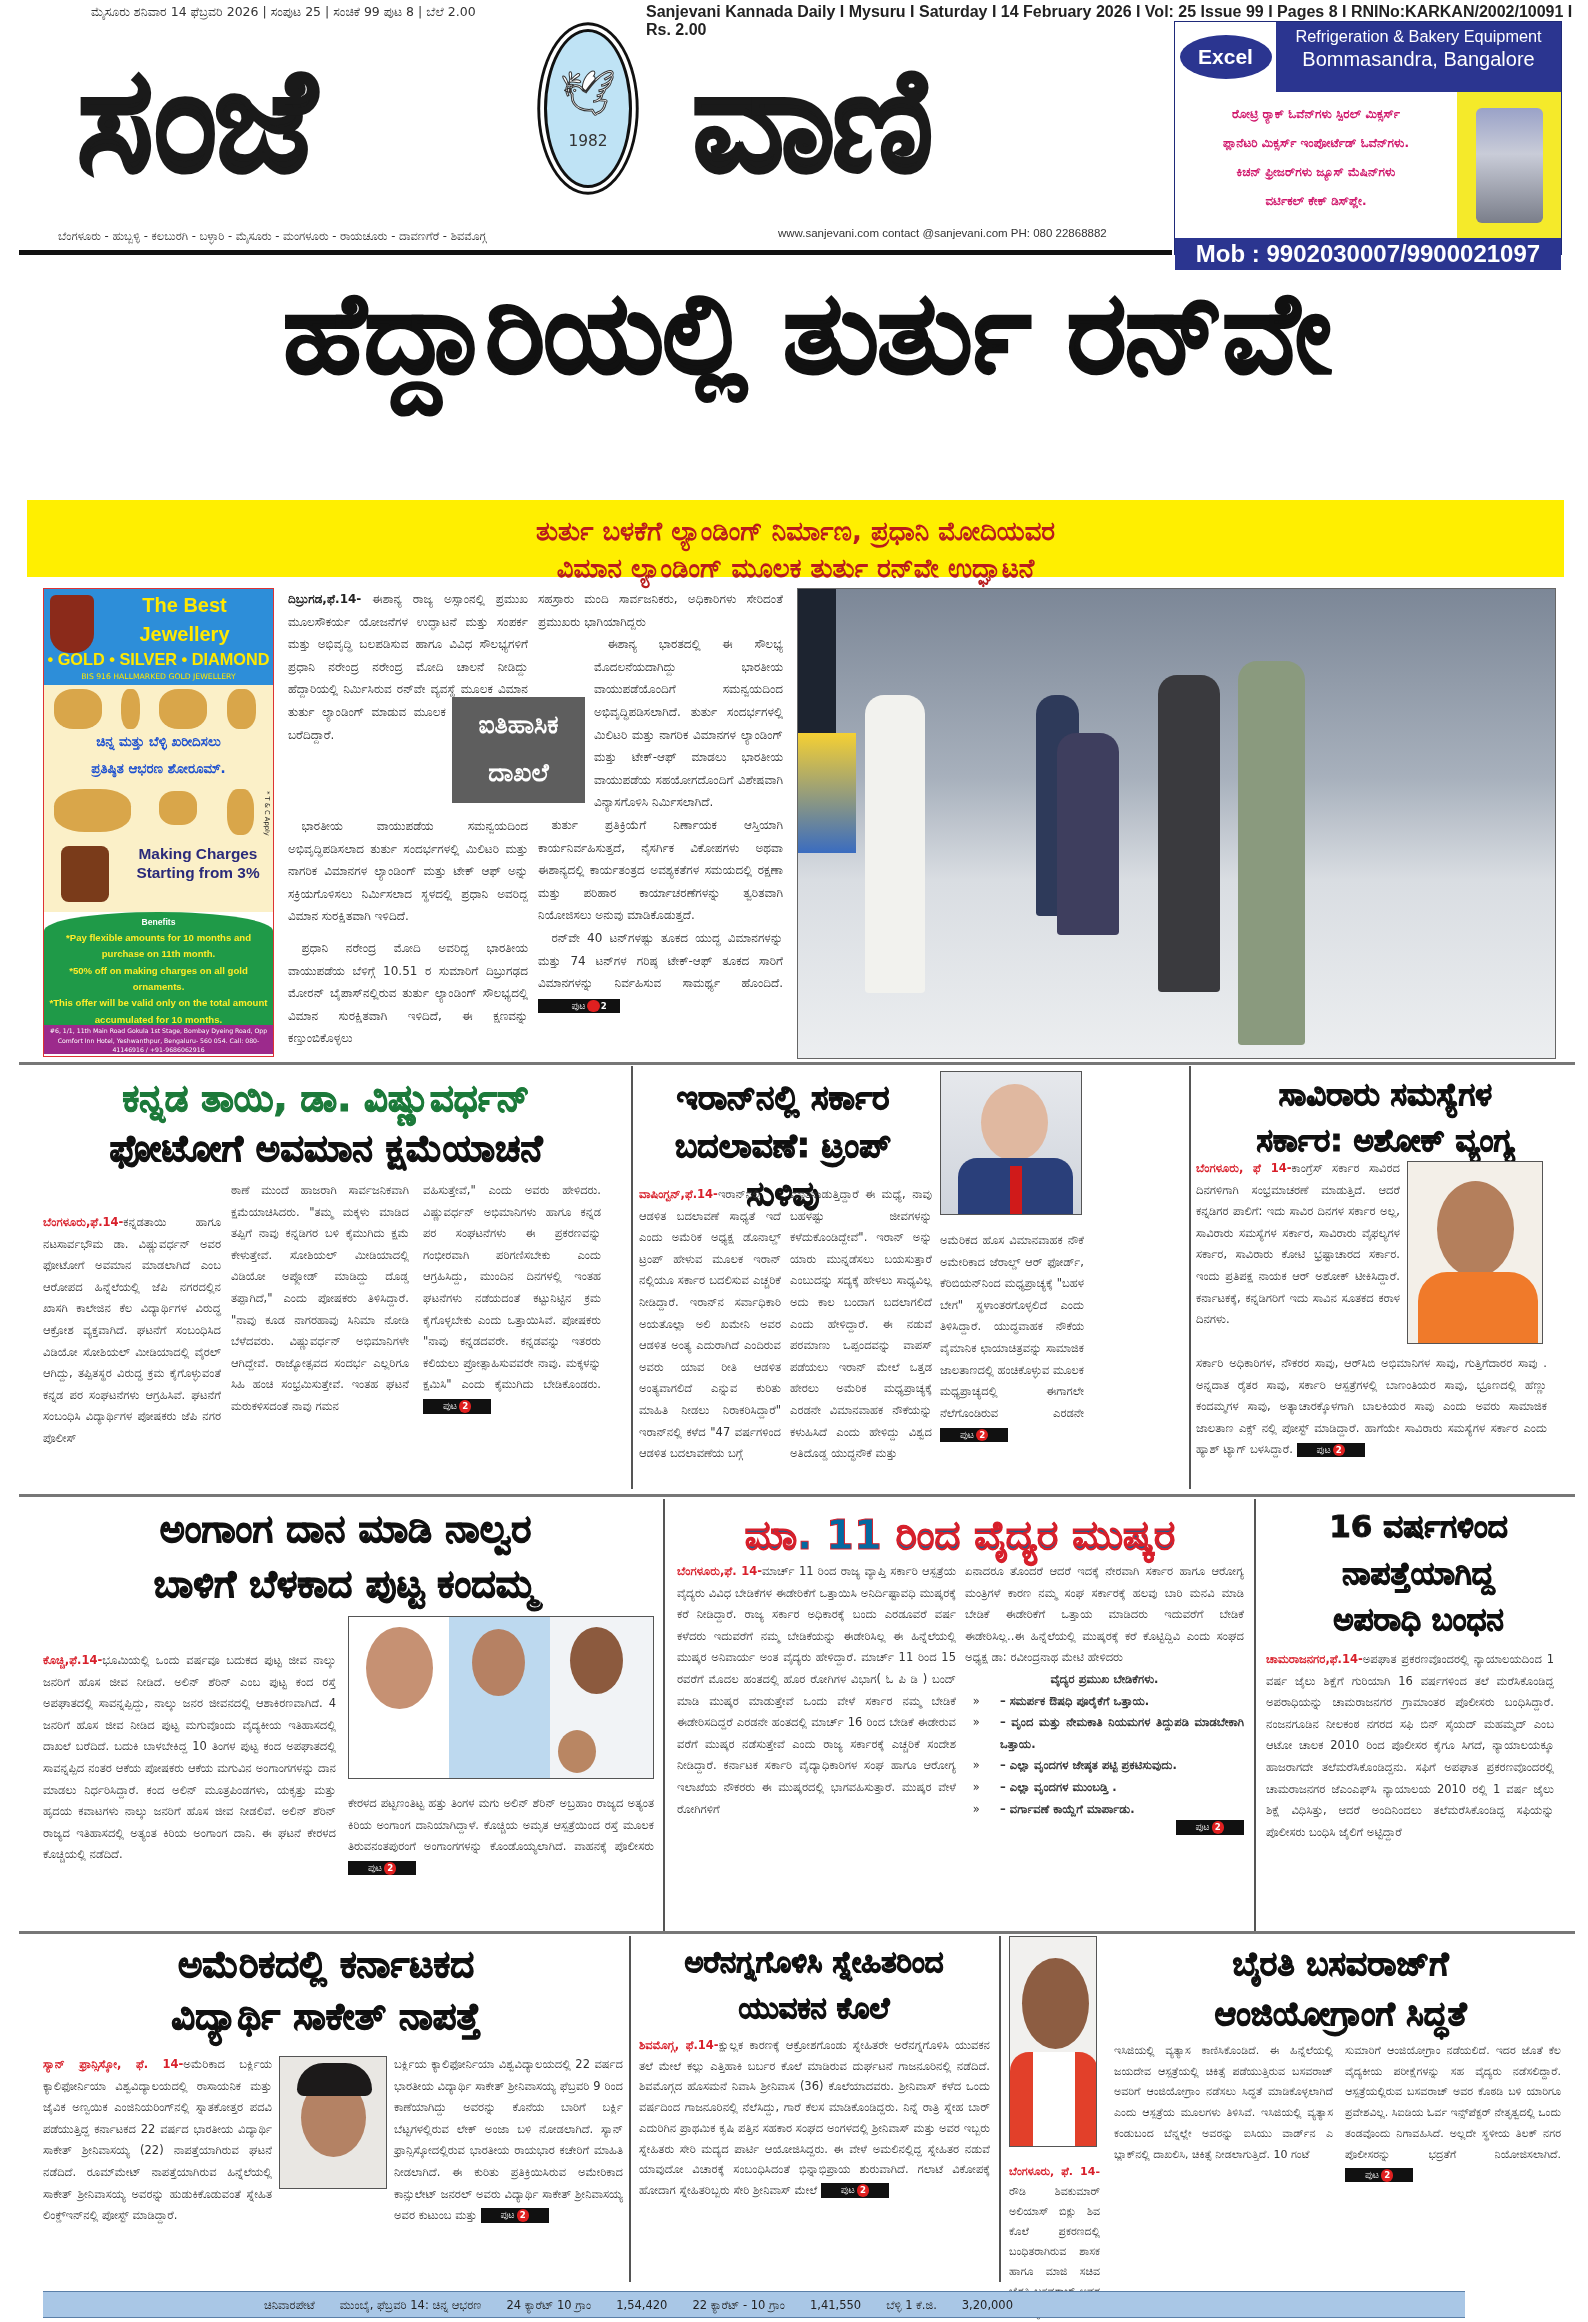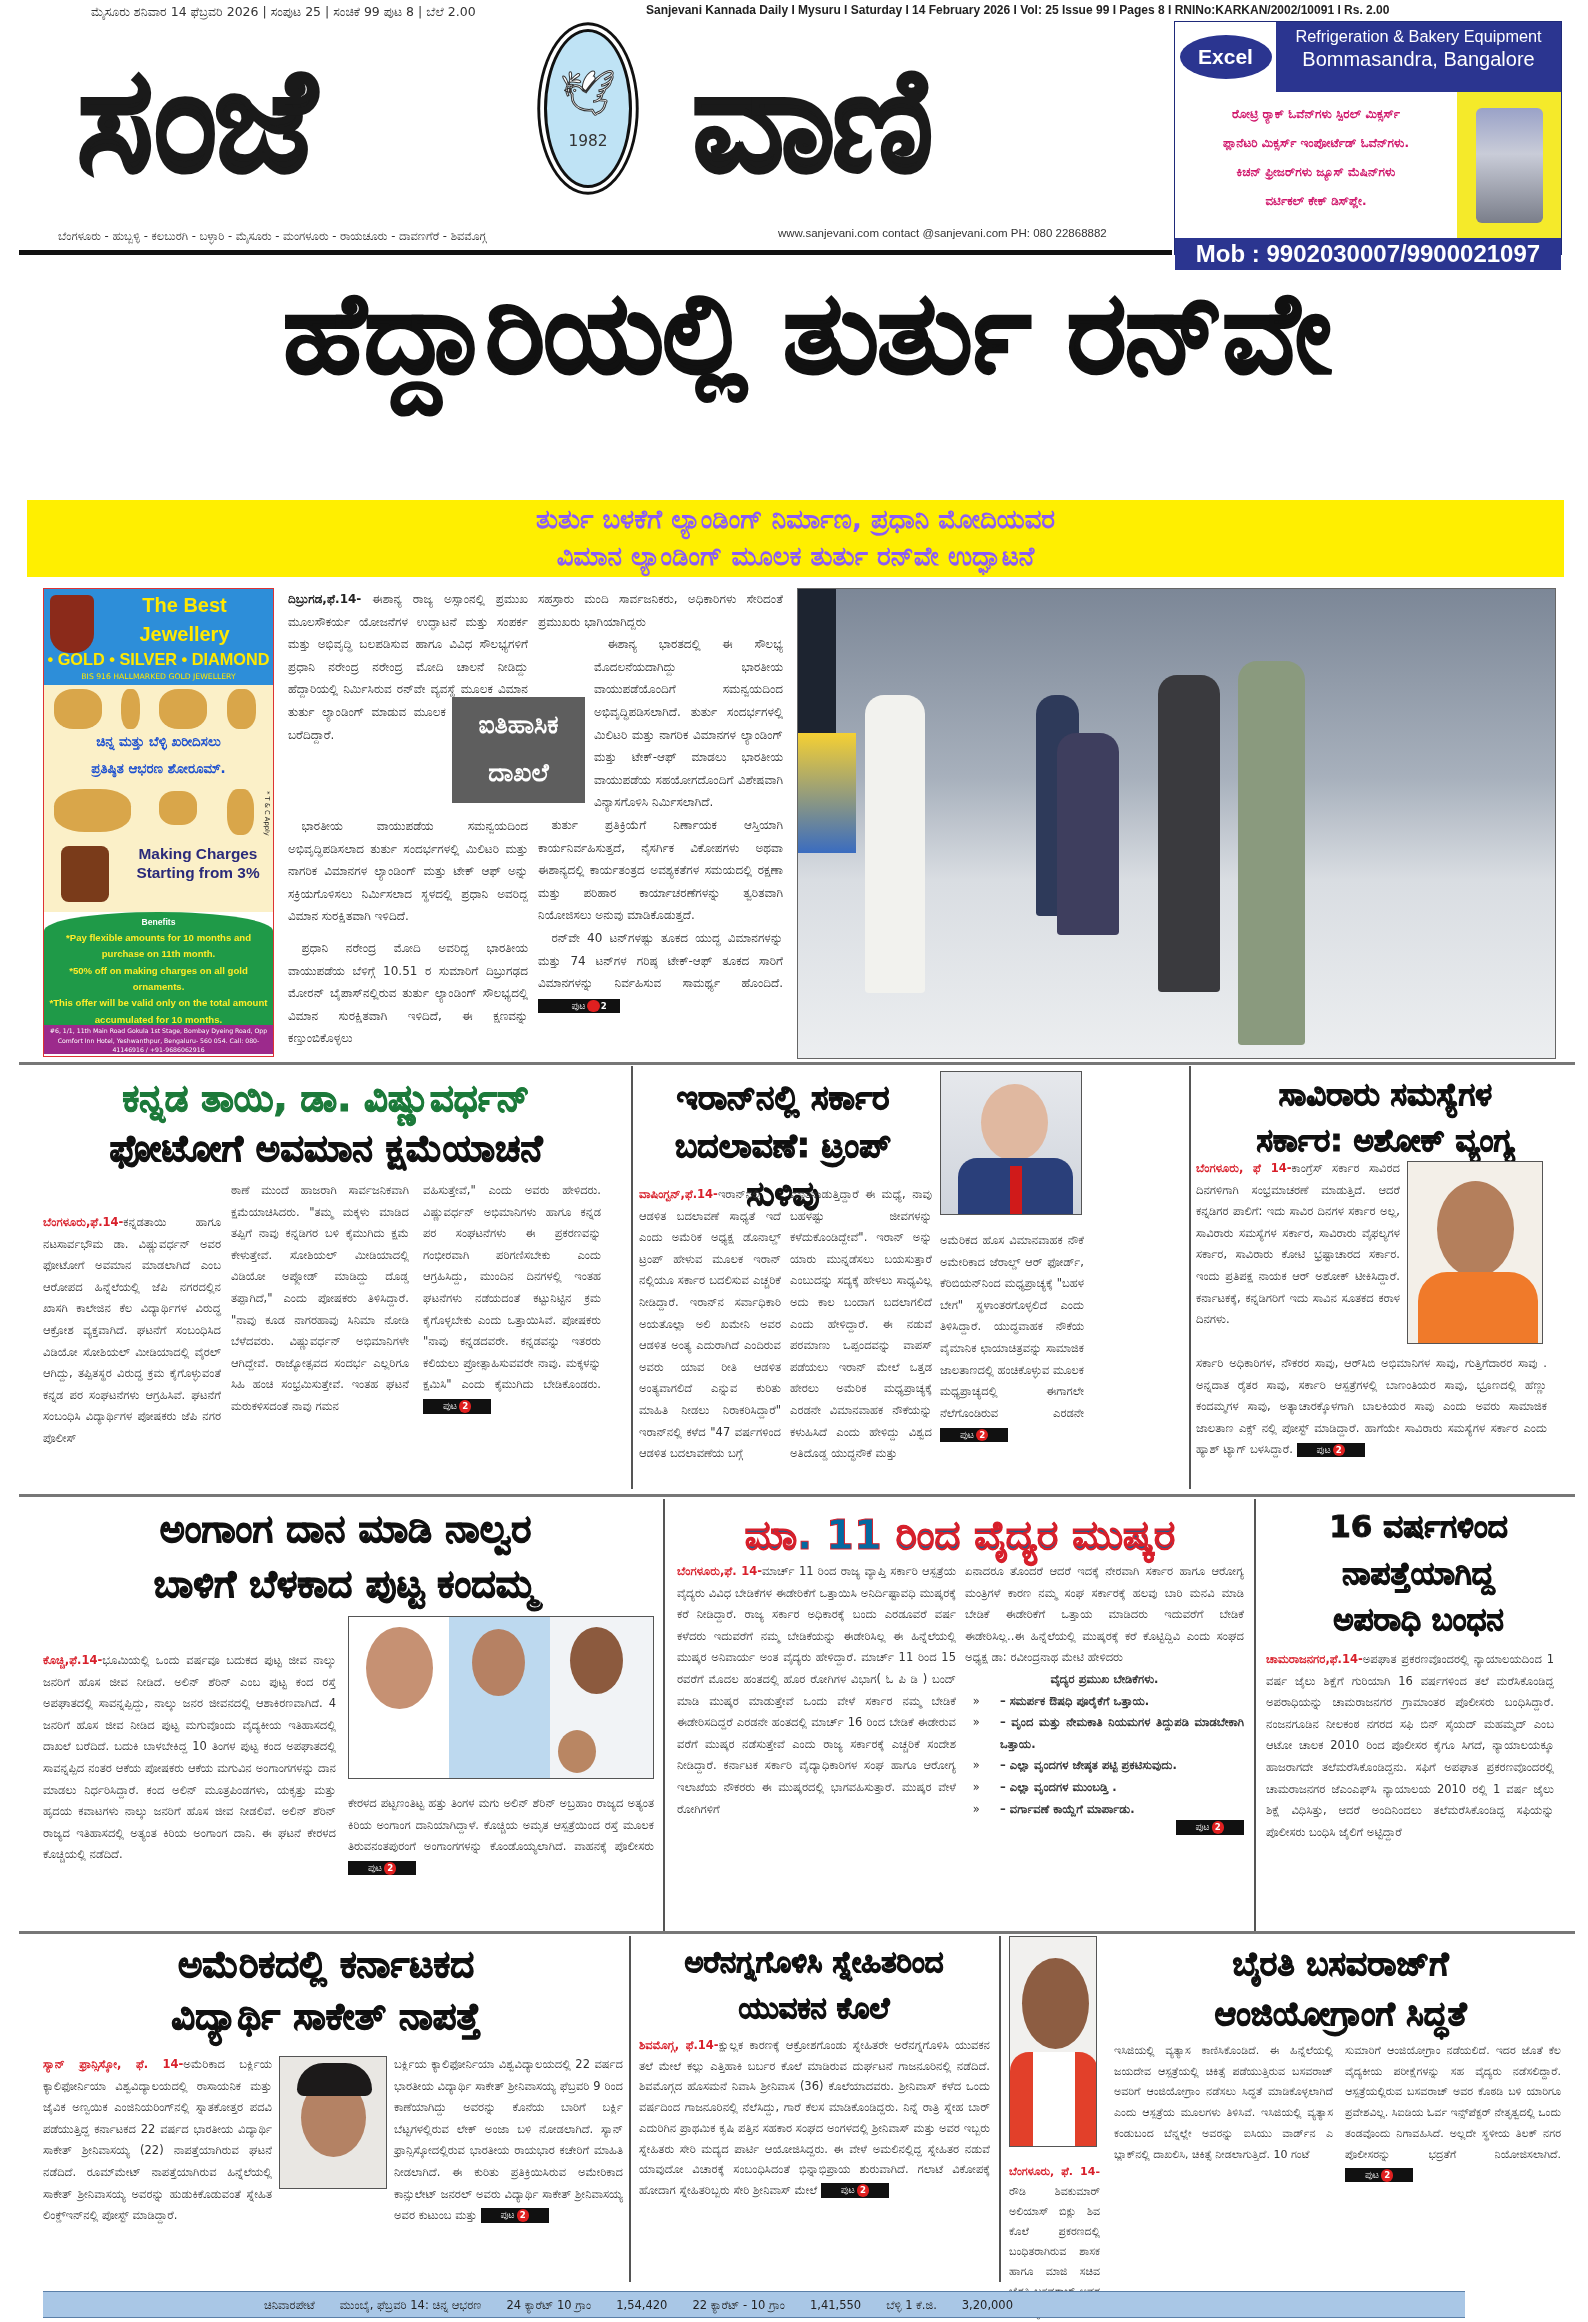--- a/index.html
+++ b/index.html
@@ -6,7 +6,7 @@
 body{width:1589px;height:2323px;background:#fff;font-family:"DejaVu Sans",sans-serif;color:#222;position:relative;overflow:hidden}
 .abs{position:absolute}
 .meta-kn{left:91px;top:3.8px;font-size:12.5px;color:#333}
-.meta-en{left:646px;top:2.9px;font-size:12px;font-weight:bold;font-family:"Liberation Sans",sans-serif;color:#222}
+.meta-en{left:646px;top:2.9px;font-size:16px;font-weight:bold;font-family:"Liberation Sans",sans-serif;color:#222}
 .masthead{left:77px;top:29px;width:1066px;height:183px}
 .mast-word{position:absolute;top:9.6px;font-size:144px;font-weight:bold;color:#1a1a1a;font-family:"DejaVu Sans",sans-serif;letter-spacing:-3.8px;-webkit-text-stroke:2.9px #1a1a1a;line-height:163px}
 .logo-oval{position:absolute;left:467px;top:0;width:88px;height:159px;border-radius:50%;background:#bfe3f5;border:3.8px solid #111;box-shadow:0 0 0 3.8px #fff,0 0 0 6.7px #111;display:flex;flex-direction:column;align-items:center;justify-content:center}

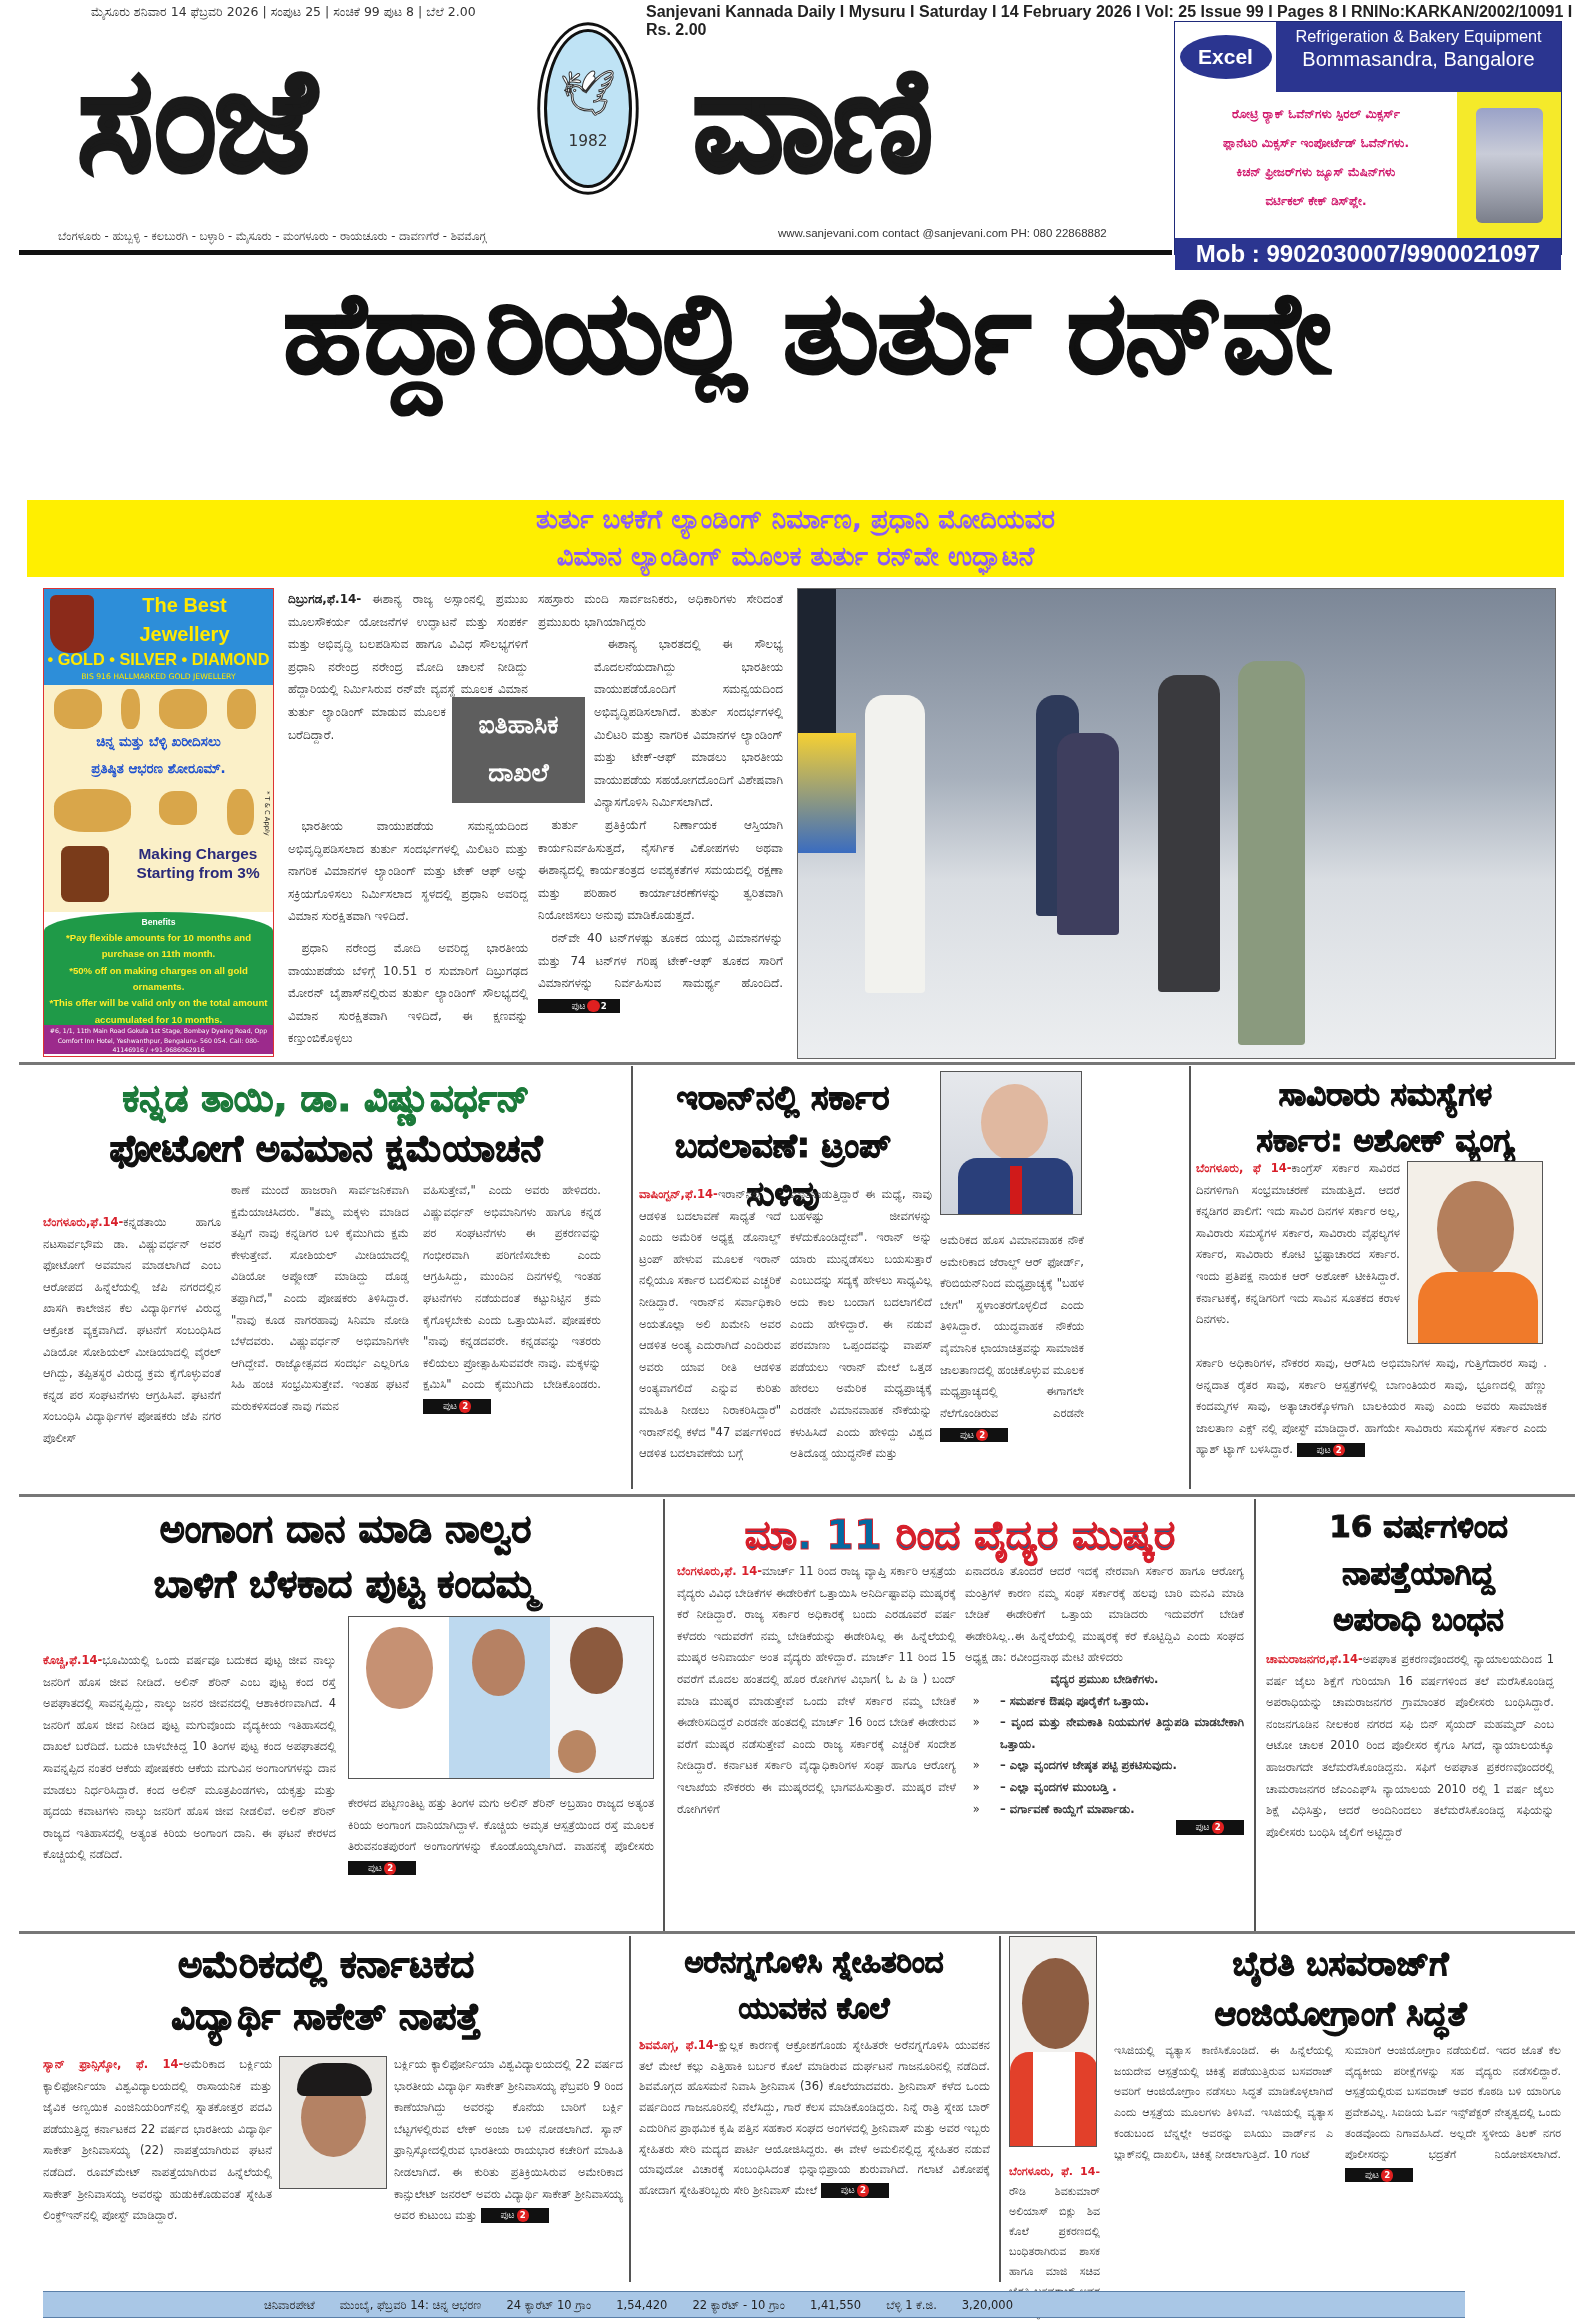--- a/index.html
+++ b/index.html
@@ -26,7 +26,7 @@
 .ex-machine{width:67px;height:115px;background:linear-gradient(#9aa2c8,#c9ccd8 40%,#7a7e8a);border-radius:5.8px}
 .ex-mob{height:32px;background:#2b3590;color:#fff;font-weight:bold;font-size:24px;text-align:center;line-height:32px;font-family:"Liberation Sans",sans-serif}
 .headline{left:38px;top:261px;width:1537px;font-size:113px;font-weight:bold;color:#111;text-align:center;line-height:144px;letter-spacing:-1.9px;-webkit-text-stroke:1.9px #111}
-.subhead{left:27px;top:500px;width:1537px;height:77px;background:#ffef00;text-align:center;font-weight:bold;font-size:26px;line-height:37px;color:#8b5cf6;padding-top:1px}
+.subhead{left:27px;top:500px;width:1537px;height:77px;background:#ffef00;text-align:center;font-weight:bold;font-size:26px;line-height:37px;color:#b91c1c;padding-top:13px}
 .ad-jewel{left:43px;top:588px;width:231px;height:469px;border:1.9px solid #d33}
 .jw-top{height:96px;background:#2d8ed9;position:relative}
 .jw-crown{position:absolute;left:5.8px;top:5.8px;width:44px;height:58px;background:#8b2a1a;border-radius:5.8px 5.8px 19px 19px}

